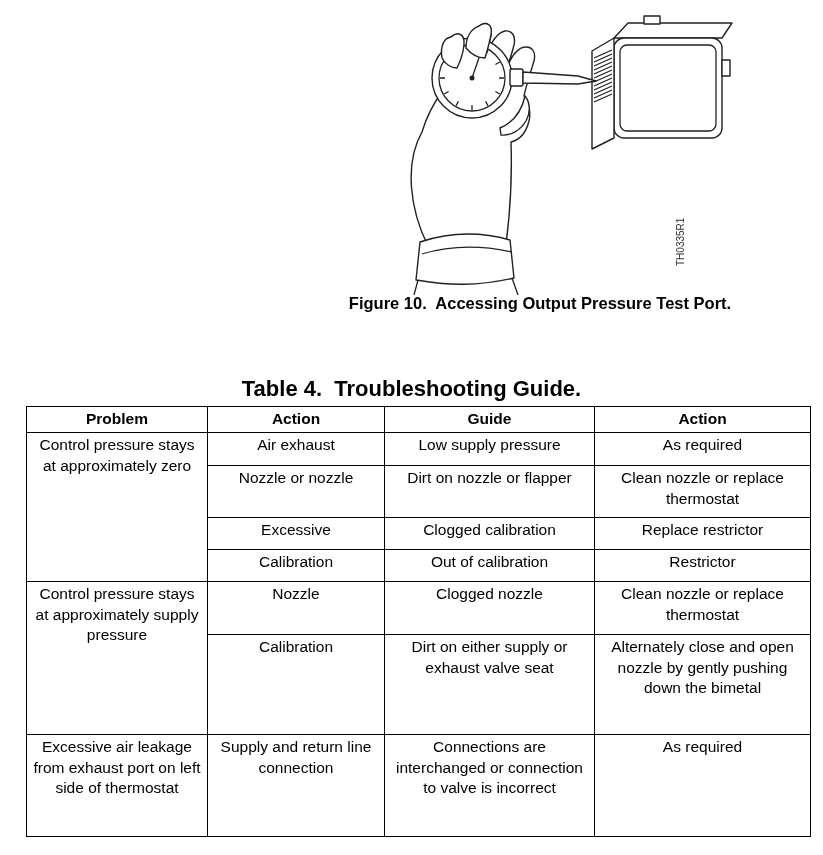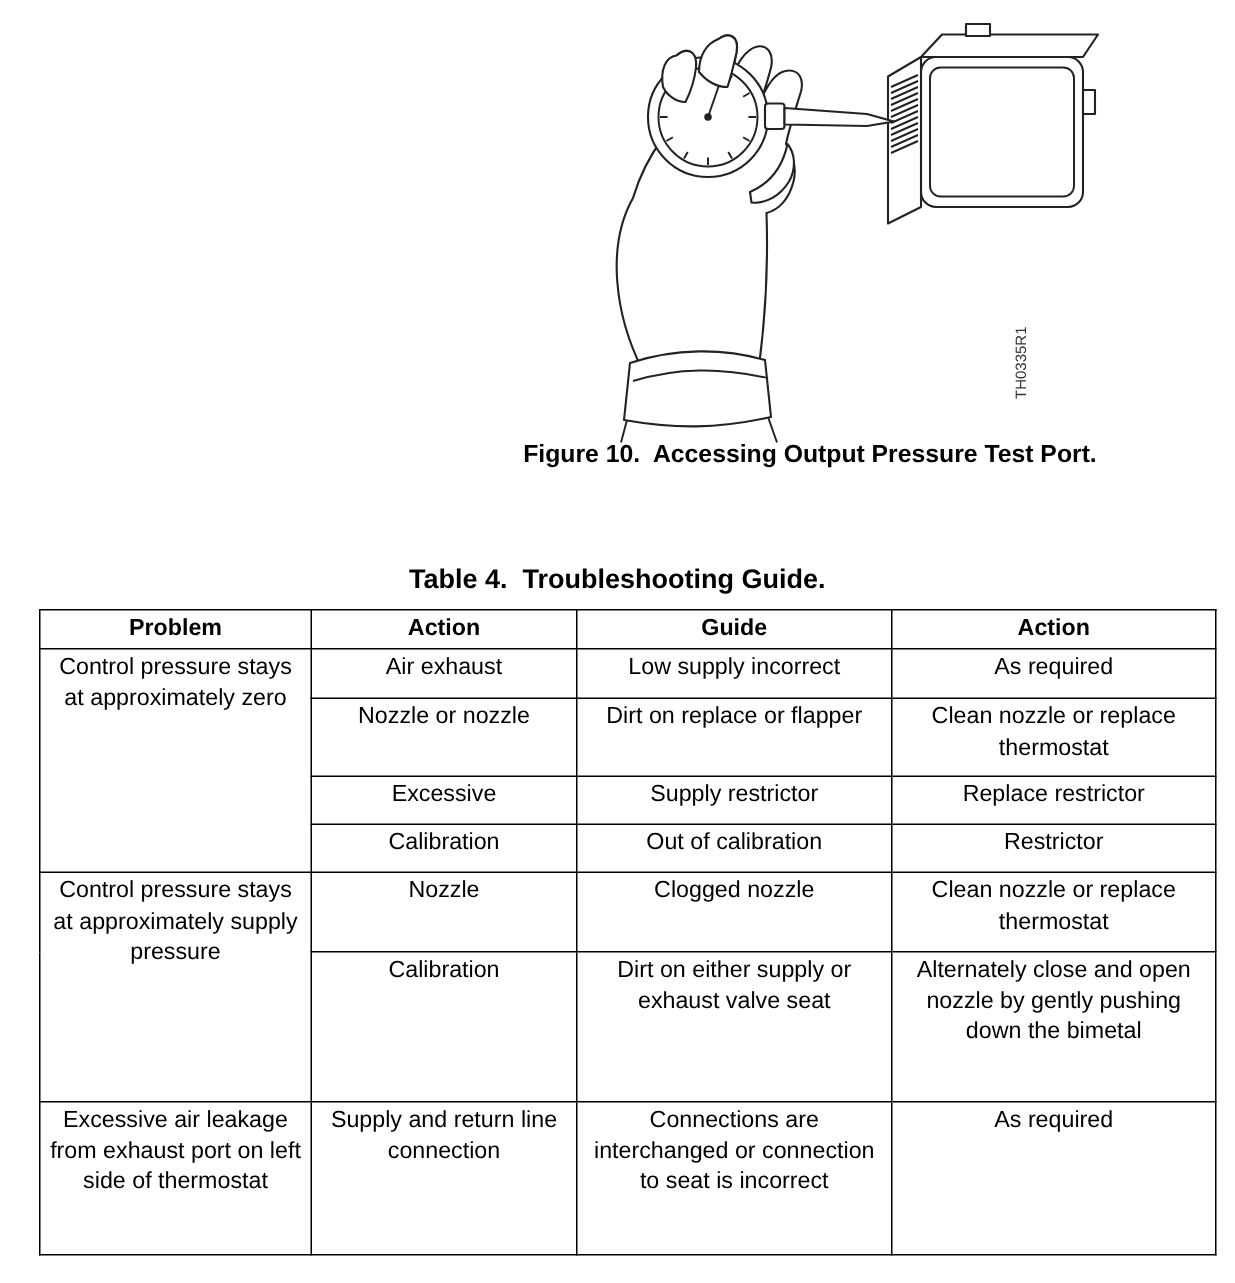--- a/index.html
+++ b/index.html
@@ -22,7 +22,7 @@
   }
   .table-title {
     position:absolute; top:376px; left:0; width:823px;
-    text-align:center; font-weight:bold; font-size:18px;
+    text-align:center; font-weight:bold; font-size:22px;
     white-space:pre-wrap;
   }
   table.ts {

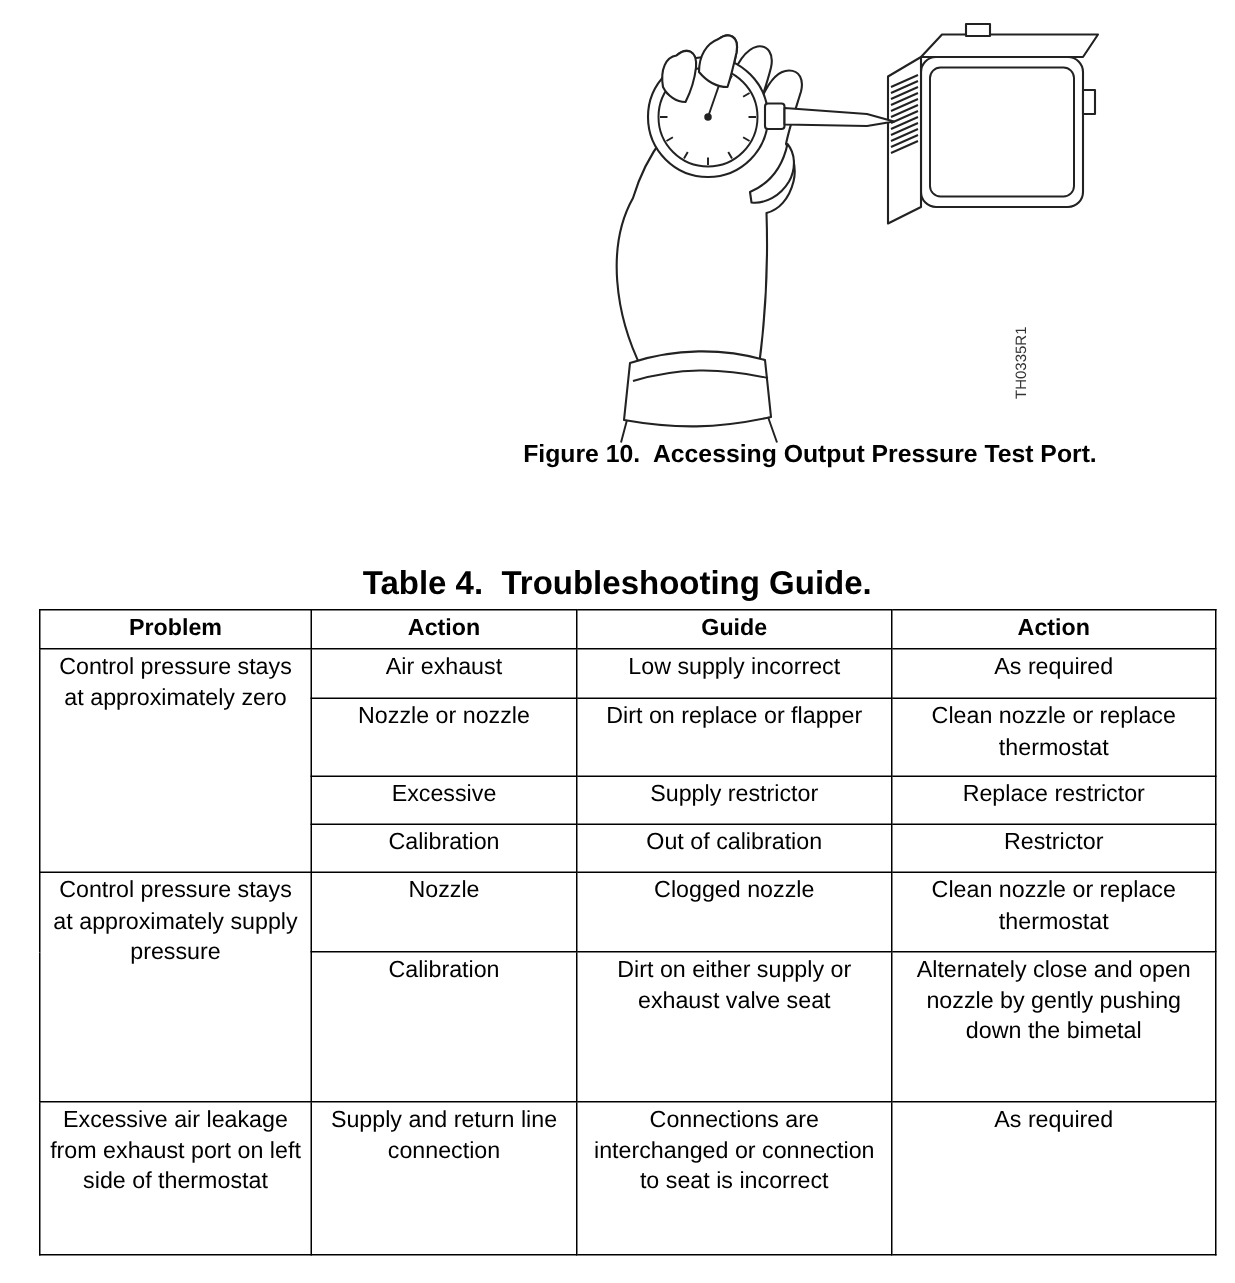--- a/index.html
+++ b/index.html
@@ -112,7 +112,7 @@
       <tr style="height:33px">
         <td rowspan="4">Control pressure stays at approximately zero</td>
         <td>Air exhaust</td>
-        <td>Low supply incorrect</td>
+        <td>Low supply pressure</td>
         <td>As required</td>
       </tr>
       <tr style="height:52px">

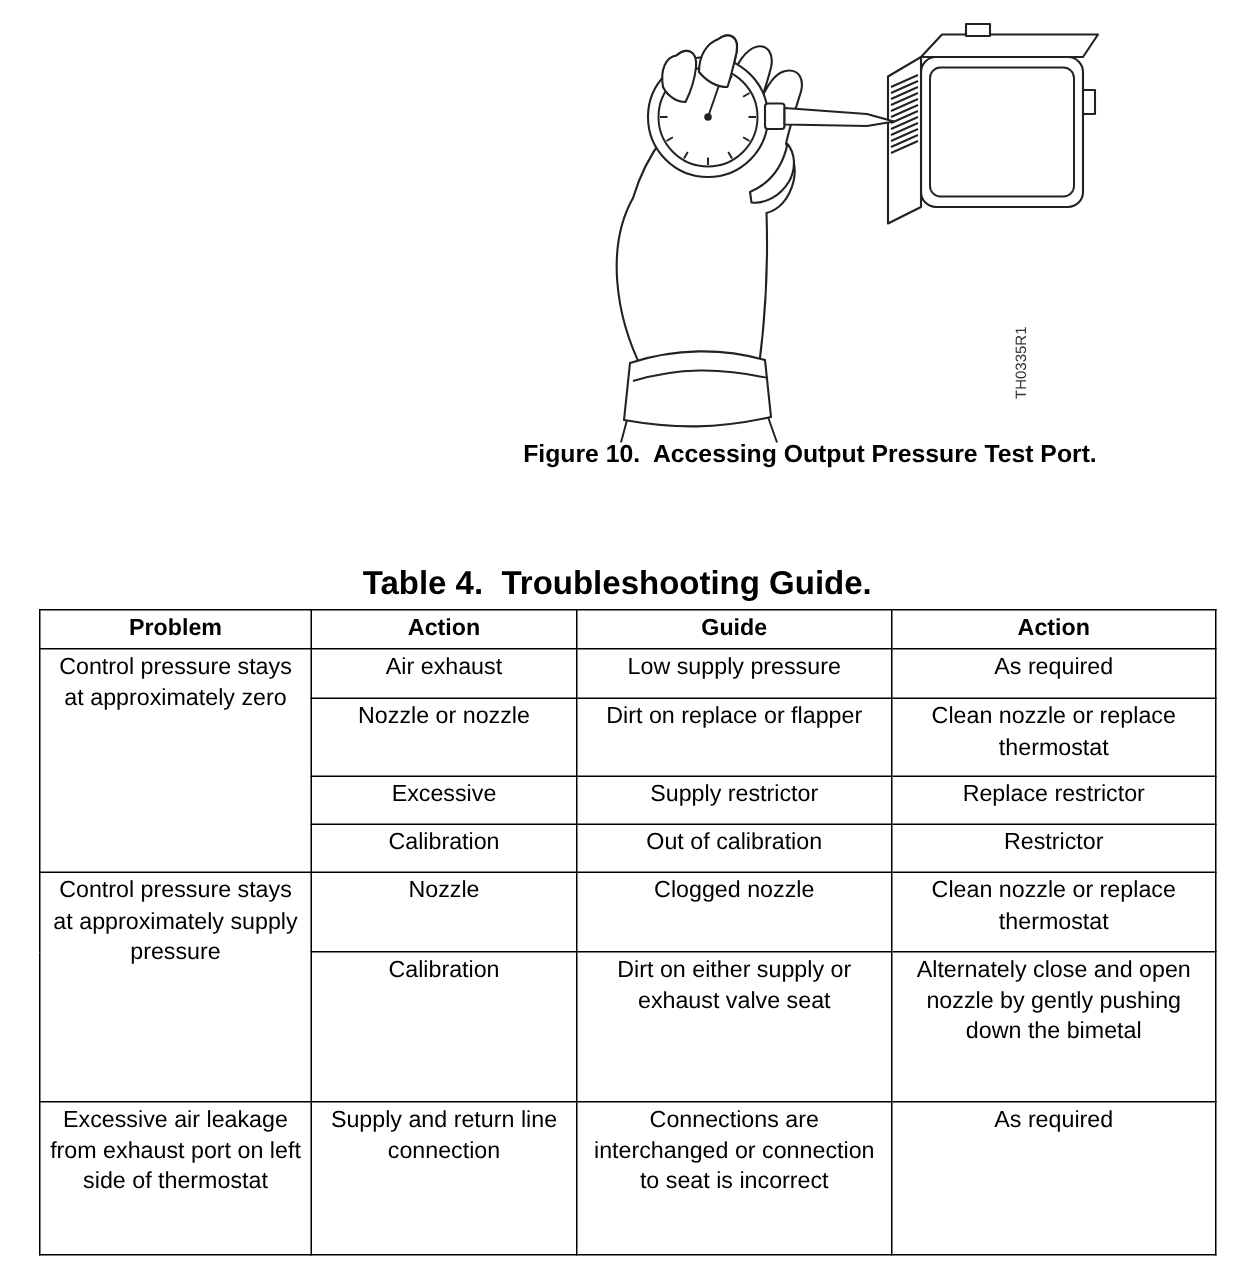--- a/index.html
+++ b/index.html
@@ -117,7 +117,7 @@
       </tr>
       <tr style="height:52px">
         <td>Nozzle or nozzle</td>
-        <td>Dirt on replace or flapper</td>
+        <td>Dirt on nozzle or flapper</td>
         <td>Clean nozzle or replace thermostat</td>
       </tr>
       <tr style="height:32px">

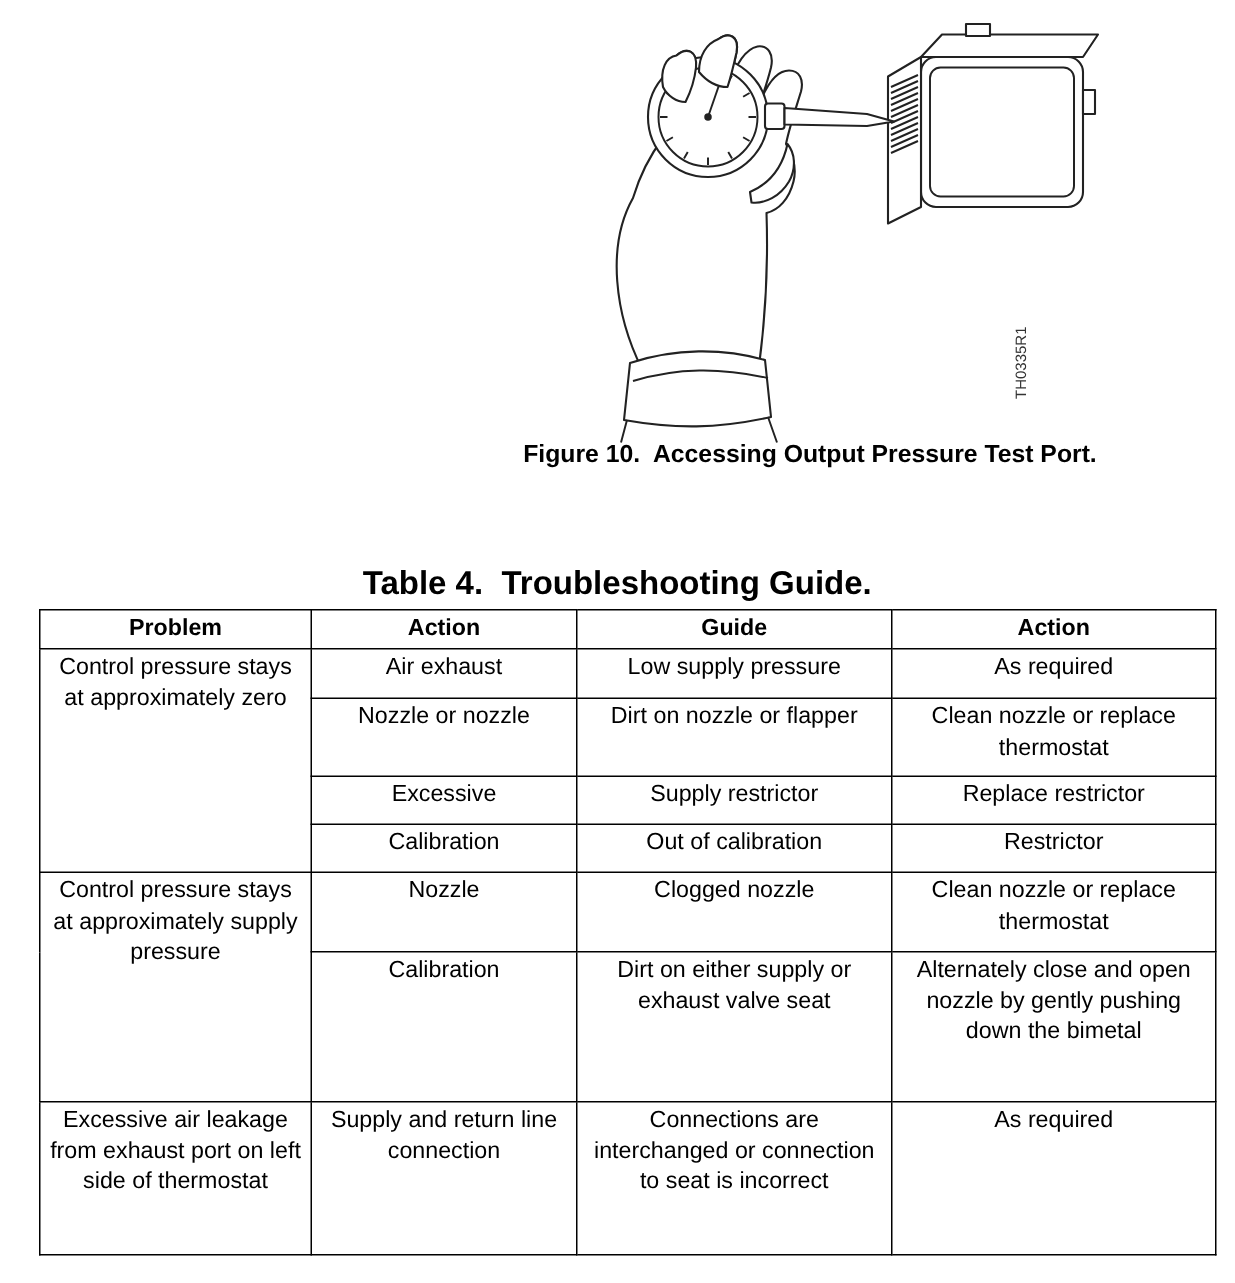--- a/index.html
+++ b/index.html
@@ -122,7 +122,7 @@
       </tr>
       <tr style="height:32px">
         <td>Excessive</td>
-        <td>Supply restrictor</td>
+        <td>Clogged calibration</td>
         <td>Replace restrictor</td>
       </tr>
       <tr style="height:32px">

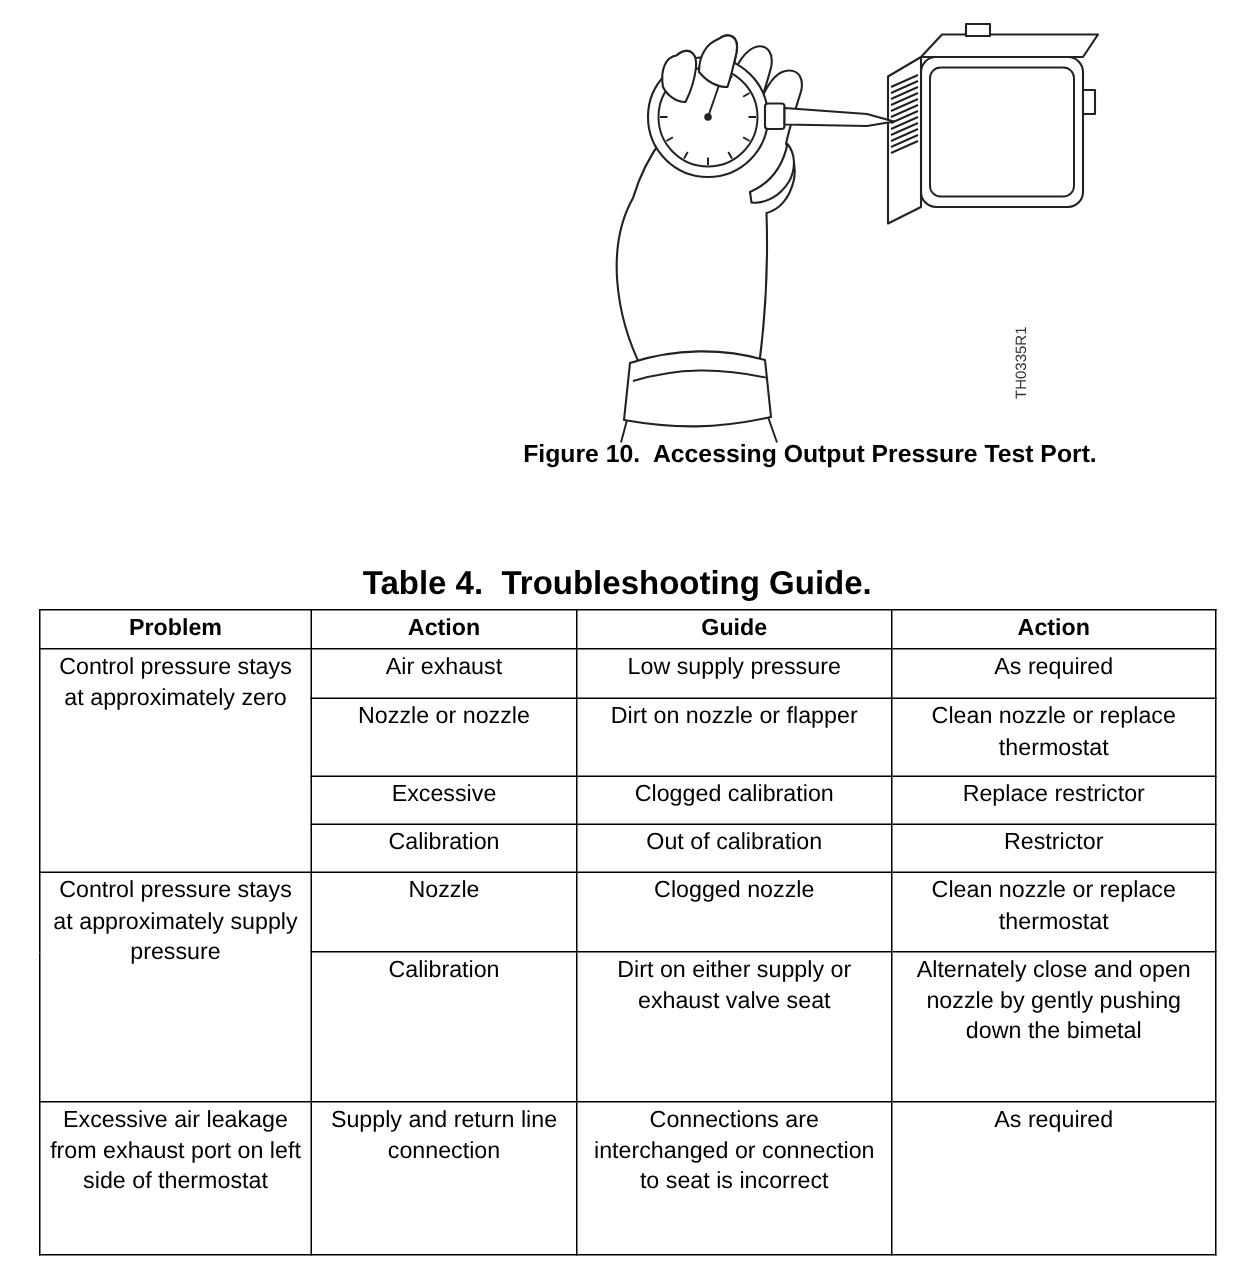--- a/index.html
+++ b/index.html
@@ -144,7 +144,7 @@
       <tr style="height:102px">
         <td>Excessive air leakage from exhaust port on left side of thermostat</td>
         <td>Supply and return line connection</td>
-        <td>Connections are interchanged or connection to seat is incorrect</td>
+        <td>Connections are interchanged or connection to valve is incorrect</td>
         <td>As required</td>
       </tr>
     </tbody>

